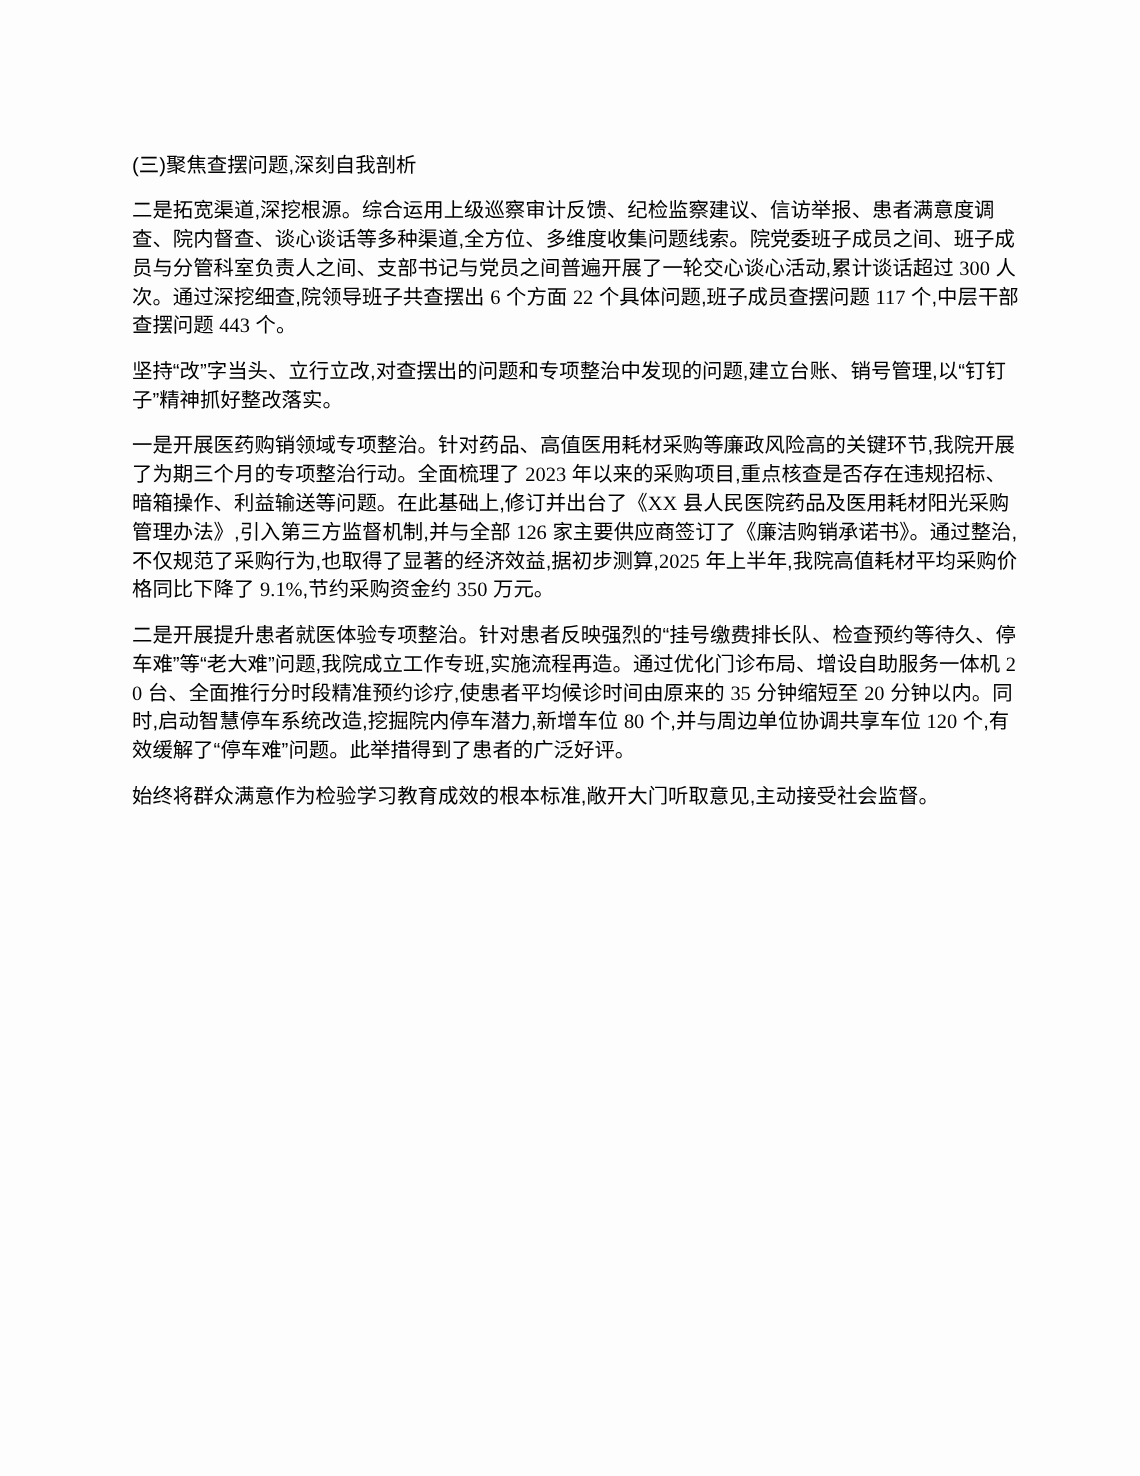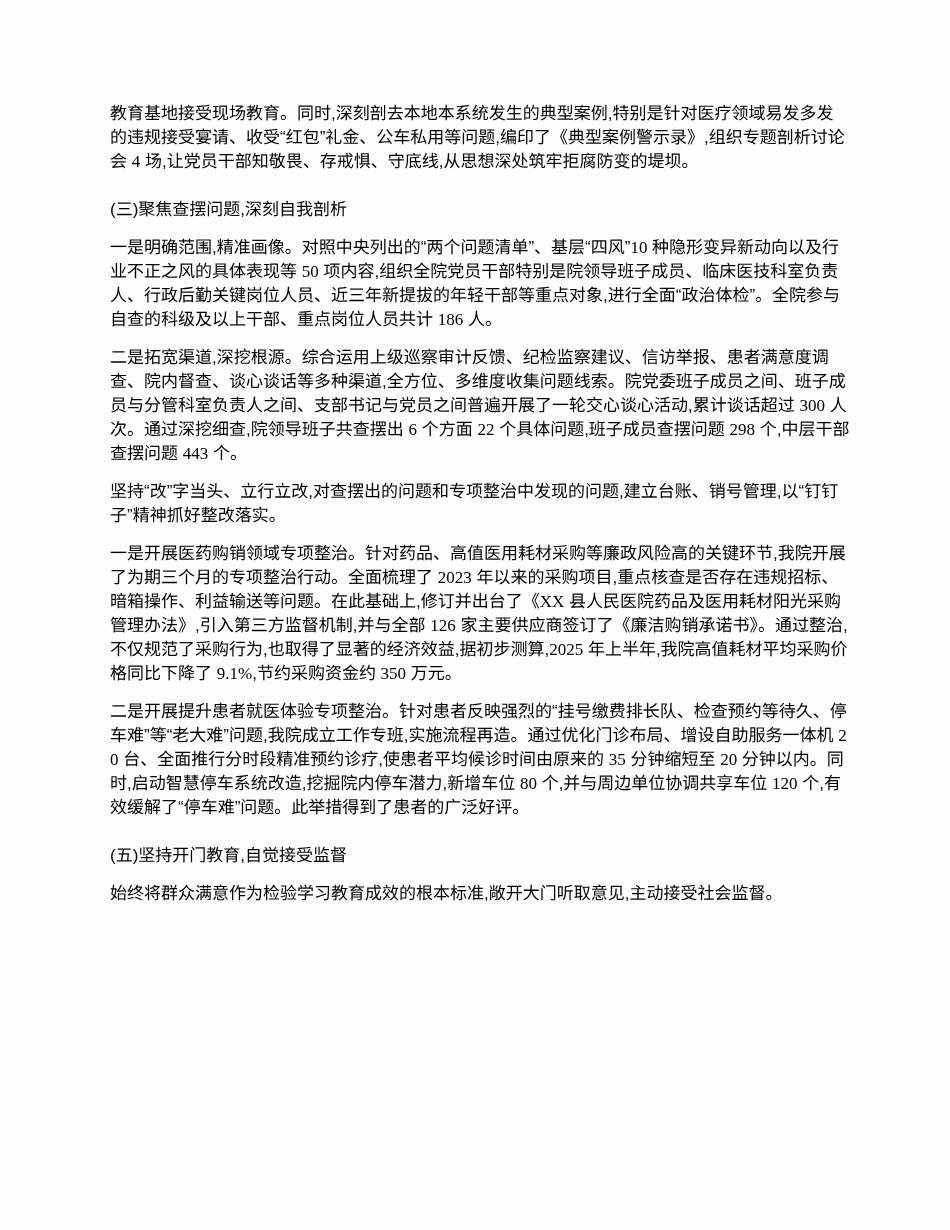--- a/index.html
+++ b/index.html
@@ -44,7 +44,6 @@
 
 <main class="doc-page">
   <div id="doc-blocks">
-      <p class="block paragraph">教育基地接受现场教育。同时,深刻剖去本地本系统发生的典型案例,特别是针对医疗领域易发多发的违规接受宴请、收受“红包”礼金、公车私用等问题,编印了《典型案例警示录》,组织专题剖析讨论会 <span class="lat">4</span> 场,让党员干部知敬畏、存戒惧、守底线,从思想深处筑牢拒腐防变的堤坝。</p>
       <p class="block heading">(三)聚焦查摆问题,深刻自我剖析</p>
       <p class="block paragraph">一是明确范围,精准画像。对照中央列出的“两个问题清单”、基层“四风”<span class="lat">10</span> 种隐形变异新动向以及行业不正之风的具体表现等 <span class="lat">50</span> 项内容,组织全院党员干部特别是院领导班子成员、临床医技科室负责人、行政后勤关键岗位人员、近三年新提拔的年轻干部等重点对象,进行全面“政治体检”。全院参与自查的科级及以上干部、重点岗位人员共计 <span class="lat">186</span> 人。</p>
       <p class="block paragraph">二是拓宽渠道,深挖根源。综合运用上级巡察审计反馈、纪检监察建议、信访举报、患者满意度调查、院内督查、谈心谈话等多种渠道,全方位、多维度收集问题线索。院党委班子成员之间、班子成员与分管科室负责人之间、支部书记与党员之间普遍开展了一轮交心谈心活动,累计谈话超过 <span class="lat">300</span> 人次。通过深挖细查,院领导班子共查摆出 <span class="lat">6</span> 个方面 <span class="lat">22</span> 个具体问题,班子成员查摆问题 <span class="lat">298</span> 个,中层干部查摆问题 <span class="lat">443</span> 个。</p>

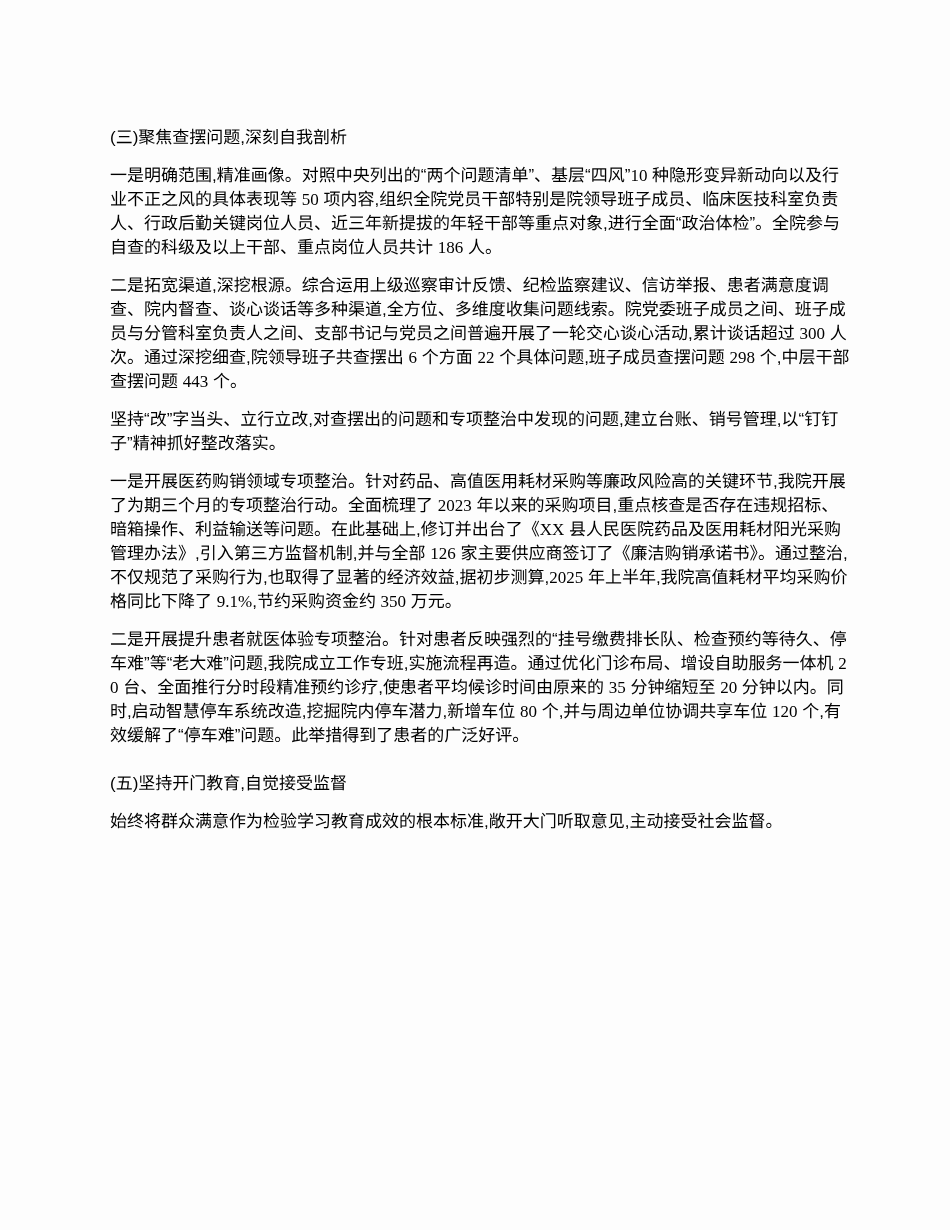--- a/index.html
+++ b/index.html
@@ -45,7 +45,6 @@
 <main class="doc-page">
   <div id="doc-blocks">
       <p class="block heading">(三)聚焦查摆问题,深刻自我剖析</p>
-      <p class="block paragraph">一是明确范围,精准画像。对照中央列出的“两个问题清单”、基层“四风”<span class="lat">10</span> 种隐形变异新动向以及行业不正之风的具体表现等 <span class="lat">50</span> 项内容,组织全院党员干部特别是院领导班子成员、临床医技科室负责人、行政后勤关键岗位人员、近三年新提拔的年轻干部等重点对象,进行全面“政治体检”。全院参与自查的科级及以上干部、重点岗位人员共计 <span class="lat">186</span> 人。</p>
       <p class="block paragraph">二是拓宽渠道,深挖根源。综合运用上级巡察审计反馈、纪检监察建议、信访举报、患者满意度调查、院内督查、谈心谈话等多种渠道,全方位、多维度收集问题线索。院党委班子成员之间、班子成员与分管科室负责人之间、支部书记与党员之间普遍开展了一轮交心谈心活动,累计谈话超过 <span class="lat">300</span> 人次。通过深挖细查,院领导班子共查摆出 <span class="lat">6</span> 个方面 <span class="lat">22</span> 个具体问题,班子成员查摆问题 <span class="lat">298</span> 个,中层干部查摆问题 <span class="lat">443</span> 个。</p>
       <p class="block paragraph">坚持“改”字当头、立行立改,对查摆出的问题和专项整治中发现的问题,建立台账、销号管理,以“钉钉子”精神抓好整改落实。</p>
       <p class="block paragraph">一是开展医药购销领域专项整治。针对药品、高值医用耗材采购等廉政风险高的关键环节,我院开展了为期三个月的专项整治行动。全面梳理了 <span class="lat">2023</span> 年以来的采购项目,重点核查是否存在违规招标、暗箱操作、利益输送等问题。在此基础上,修订并出台了《<span class="lat">XX</span> 县人民医院药品及医用耗材阳光采购管理办法》,引入第三方监督机制,并与全部 <span class="lat">126</span> 家主要供应商签订了《廉洁购销承诺书》。通过整治,不仅规范了采购行为,也取得了显著的经济效益,据初步测算,<span class="lat">2025</span> 年上半年,我院高值耗材平均采购价格同比下降了 <span class="lat">9.1%</span>,节约采购资金约 <span class="lat">350</span> 万元。</p>

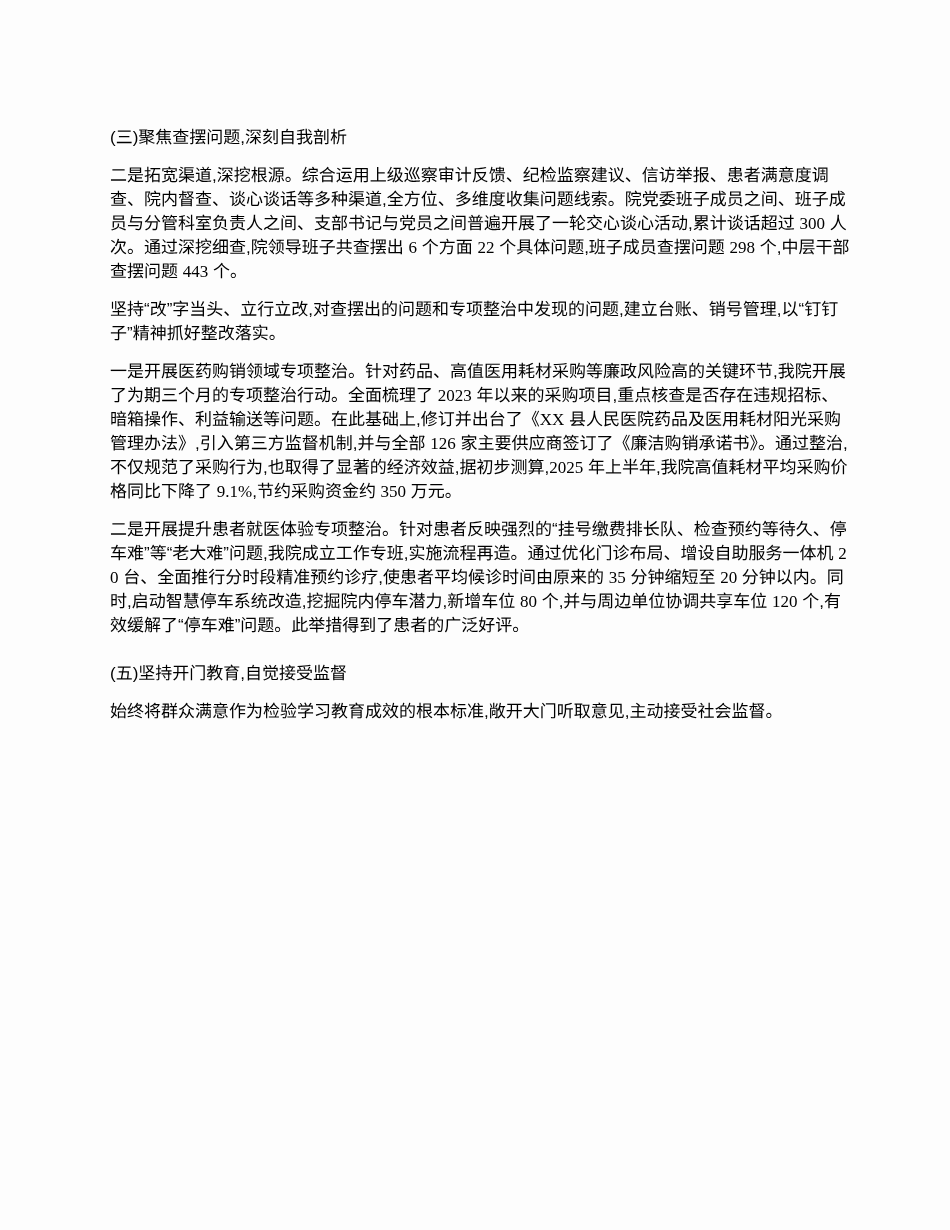--- a/index.html
+++ b/index.html
@@ -45,7 +45,7 @@
 <main class="doc-page">
   <div id="doc-blocks">
       <p class="block heading">(三)聚焦查摆问题,深刻自我剖析</p>
-      <p class="block paragraph">二是拓宽渠道,深挖根源。综合运用上级巡察审计反馈、纪检监察建议、信访举报、患者满意度调查、院内督查、谈心谈话等多种渠道,全方位、多维度收集问题线索。院党委班子成员之间、班子成员与分管科室负责人之间、支部书记与党员之间普遍开展了一轮交心谈心活动,累计谈话超过 <span class="lat">300</span> 人次。通过深挖细查,院领导班子共查摆出 <span class="lat">6</span> 个方面 <span class="lat">22</span> 个具体问题,班子成员查摆问题 <span class="lat">298</span> 个,中层干部查摆问题 <span class="lat">443</span> 个。</p>
+      <p class="block paragraph">二是拓宽渠道,深挖根源。综合运用上级巡察审计反馈、纪检监察建议、信访举报、患者满意度调查、院内督查、谈心谈话等多种渠道,全方位、多维度收集问题线索。院党委班子成员之间、班子成员与分管科室负责人之间、支部书记与党员之间普遍开展了一轮交心谈心活动,累计谈话超过 <span class="lat">300</span> 人次。通过深挖细查,院领导班子共查摆出 <span class="lat">6</span> 个方面 <span class="lat">22</span> 个具体问题,班子成员查摆问题 <span class="lat">117</span> 个,中层干部查摆问题 <span class="lat">443</span> 个。</p>
       <p class="block paragraph">坚持“改”字当头、立行立改,对查摆出的问题和专项整治中发现的问题,建立台账、销号管理,以“钉钉子”精神抓好整改落实。</p>
       <p class="block paragraph">一是开展医药购销领域专项整治。针对药品、高值医用耗材采购等廉政风险高的关键环节,我院开展了为期三个月的专项整治行动。全面梳理了 <span class="lat">2023</span> 年以来的采购项目,重点核查是否存在违规招标、暗箱操作、利益输送等问题。在此基础上,修订并出台了《<span class="lat">XX</span> 县人民医院药品及医用耗材阳光采购管理办法》,引入第三方监督机制,并与全部 <span class="lat">126</span> 家主要供应商签订了《廉洁购销承诺书》。通过整治,不仅规范了采购行为,也取得了显著的经济效益,据初步测算,<span class="lat">2025</span> 年上半年,我院高值耗材平均采购价格同比下降了 <span class="lat">9.1%</span>,节约采购资金约 <span class="lat">350</span> 万元。</p>
       <p class="block paragraph">二是开展提升患者就医体验专项整治。针对患者反映强烈的“挂号缴费排长队、检查预约等待久、停车难”等“老大难”问题,我院成立工作专班,实施流程再造。通过优化门诊布局、增设自助服务一体机 <span class="lat">20</span> 台、全面推行分时段精准预约诊疗,使患者平均候诊时间由原来的 <span class="lat">35</span> 分钟缩短至 <span class="lat">20</span> 分钟以内。同时,启动智慧停车系统改造,挖掘院内停车潜力,新增车位 <span class="lat">80</span> 个,并与周边单位协调共享车位 <span class="lat">120</span> 个,有效缓解了“停车难”问题。此举措得到了患者的广泛好评。</p>

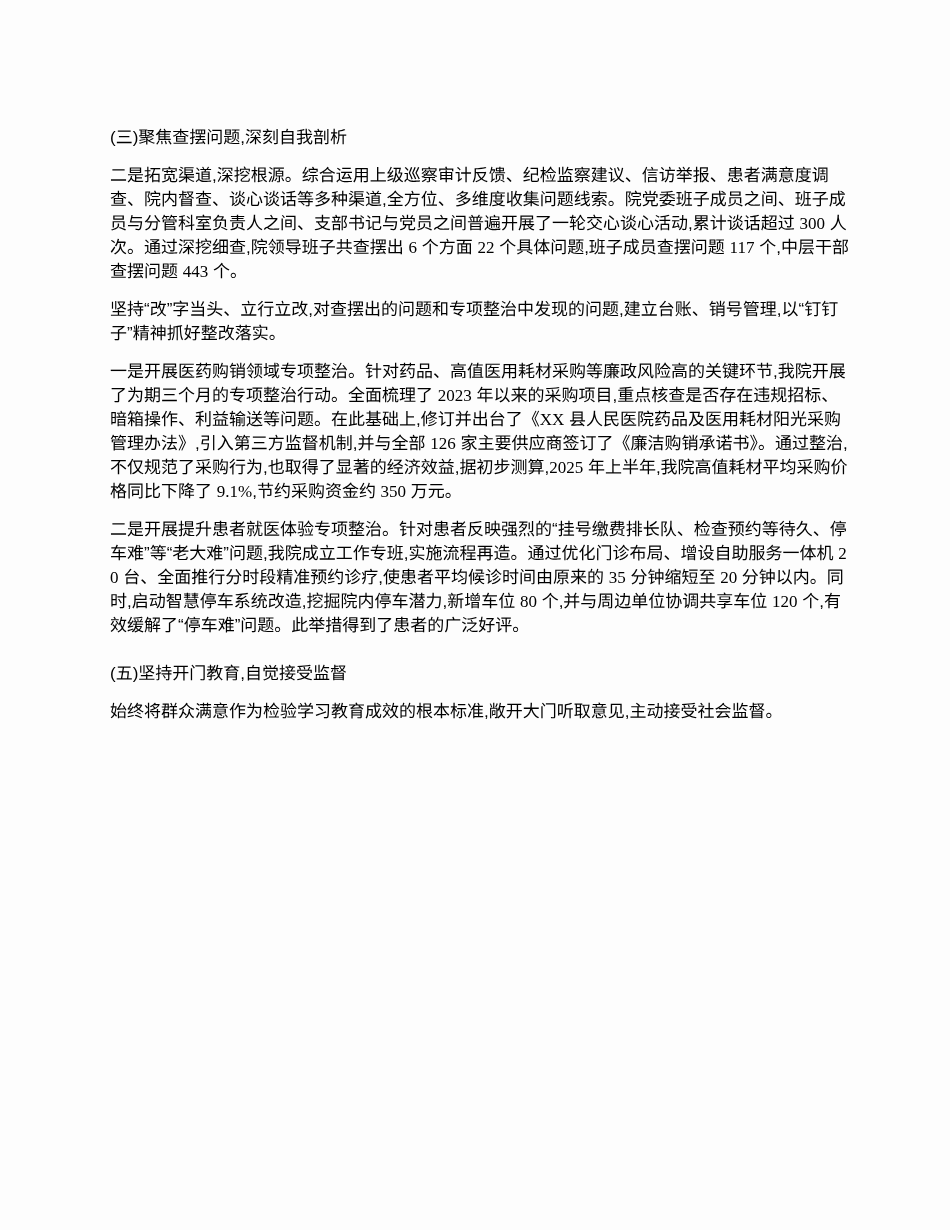--- a/index.html
+++ b/index.html
@@ -49,7 +49,6 @@
       <p class="block paragraph">坚持“改”字当头、立行立改,对查摆出的问题和专项整治中发现的问题,建立台账、销号管理,以“钉钉子”精神抓好整改落实。</p>
       <p class="block paragraph">一是开展医药购销领域专项整治。针对药品、高值医用耗材采购等廉政风险高的关键环节,我院开展了为期三个月的专项整治行动。全面梳理了 <span class="lat">2023</span> 年以来的采购项目,重点核查是否存在违规招标、暗箱操作、利益输送等问题。在此基础上,修订并出台了《<span class="lat">XX</span> 县人民医院药品及医用耗材阳光采购管理办法》,引入第三方监督机制,并与全部 <span class="lat">126</span> 家主要供应商签订了《廉洁购销承诺书》。通过整治,不仅规范了采购行为,也取得了显著的经济效益,据初步测算,<span class="lat">2025</span> 年上半年,我院高值耗材平均采购价格同比下降了 <span class="lat">9.1%</span>,节约采购资金约 <span class="lat">350</span> 万元。</p>
       <p class="block paragraph">二是开展提升患者就医体验专项整治。针对患者反映强烈的“挂号缴费排长队、检查预约等待久、停车难”等“老大难”问题,我院成立工作专班,实施流程再造。通过优化门诊布局、增设自助服务一体机 <span class="lat">20</span> 台、全面推行分时段精准预约诊疗,使患者平均候诊时间由原来的 <span class="lat">35</span> 分钟缩短至 <span class="lat">20</span> 分钟以内。同时,启动智慧停车系统改造,挖掘院内停车潜力,新增车位 <span class="lat">80</span> 个,并与周边单位协调共享车位 <span class="lat">120</span> 个,有效缓解了“停车难”问题。此举措得到了患者的广泛好评。</p>
-      <p class="block heading">(五)坚持开门教育,自觉接受监督</p>
       <p class="block paragraph">始终将群众满意作为检验学习教育成效的根本标准,敞开大门听取意见,主动接受社会监督。</p>
     </div>
 </main>

